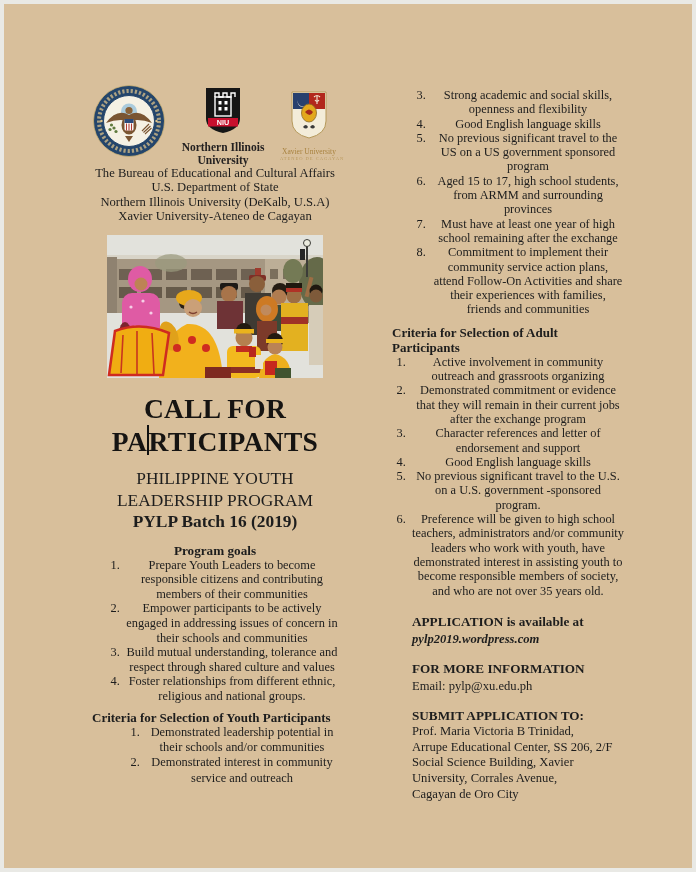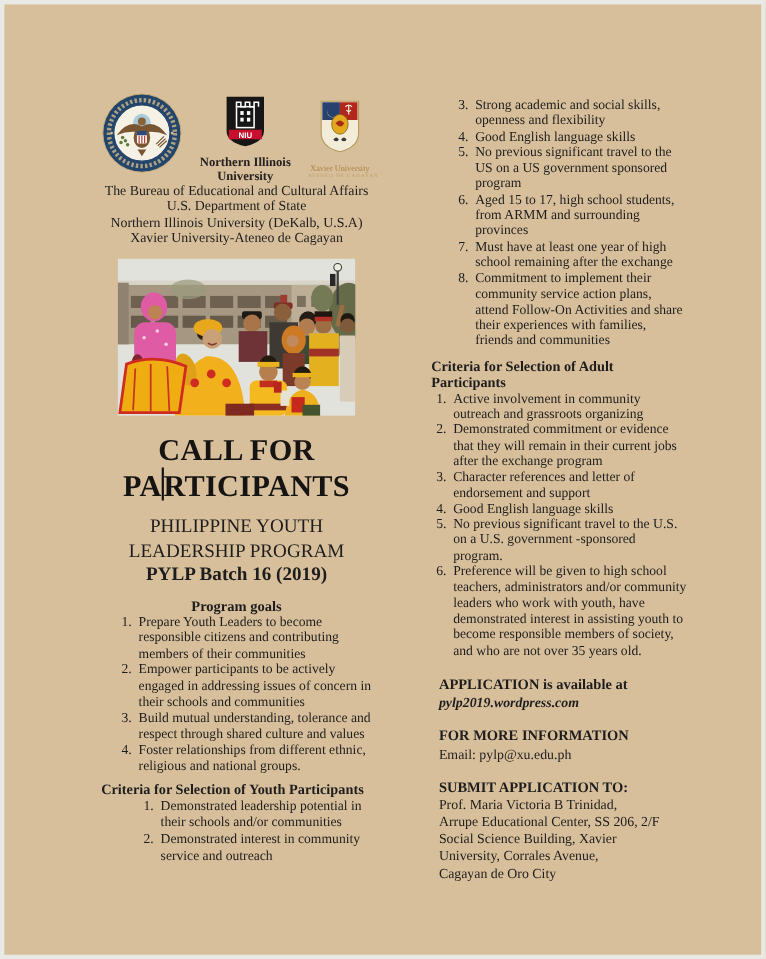--- a/index.html
+++ b/index.html
@@ -49,7 +49,7 @@
   .goals-heading{margin-top:10px;text-align:center;font-weight:bold;font-size:13.2px;line-height:15px;}
 
   
-  ol.list{margin:0;font-size:12.4px;}
+  ol.list{margin:0;font-size:12.4px;text-align:center;}
   ol.list li{padding:0;}
   ol.list li::marker{content:counter(list-item) ".\00a0\00a0";}
   .goals{margin-top:11px;padding-left:34px;line-height:14.6px;}

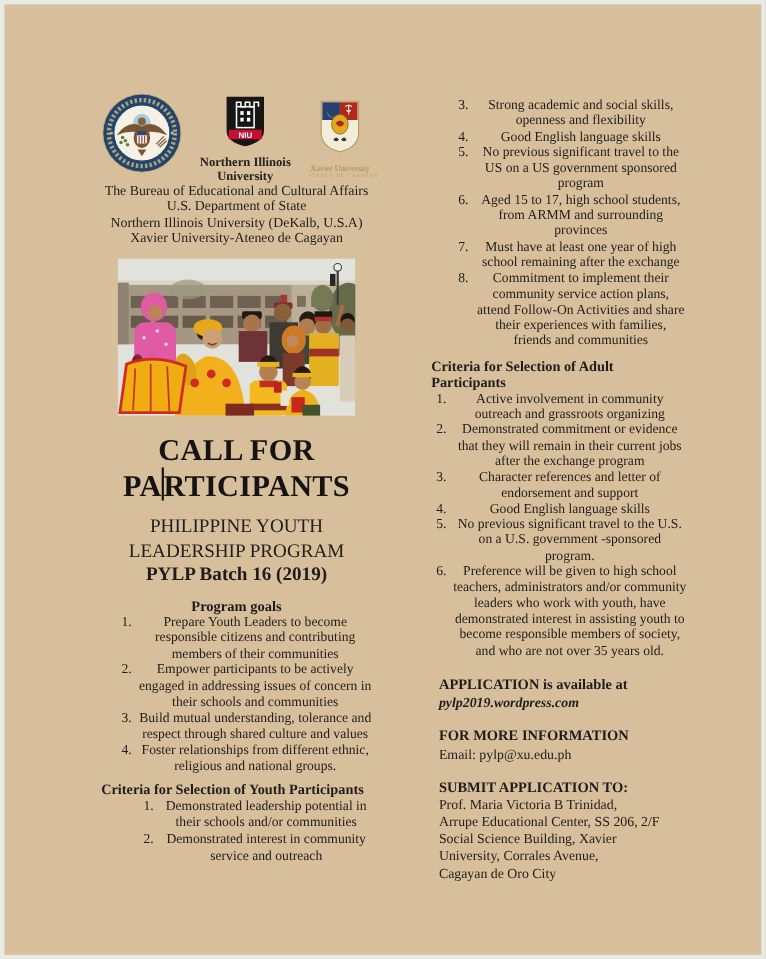--- a/index.html
+++ b/index.html
@@ -61,7 +61,7 @@
   .adult{margin-top:10px;padding-left:20px;line-height:14.3px;}
 
   
-  .info-block{margin:13px 0 0 7px;}
+  .info-block{margin:13px 0 0 20px;}
   .info-block.first{margin-top:15px;}
   .info-heading{font-weight:bold;font-size:13.2px;line-height:17px;}
   .info-body{font-size:12.6px;line-height:16px;margin-top:1px;}

